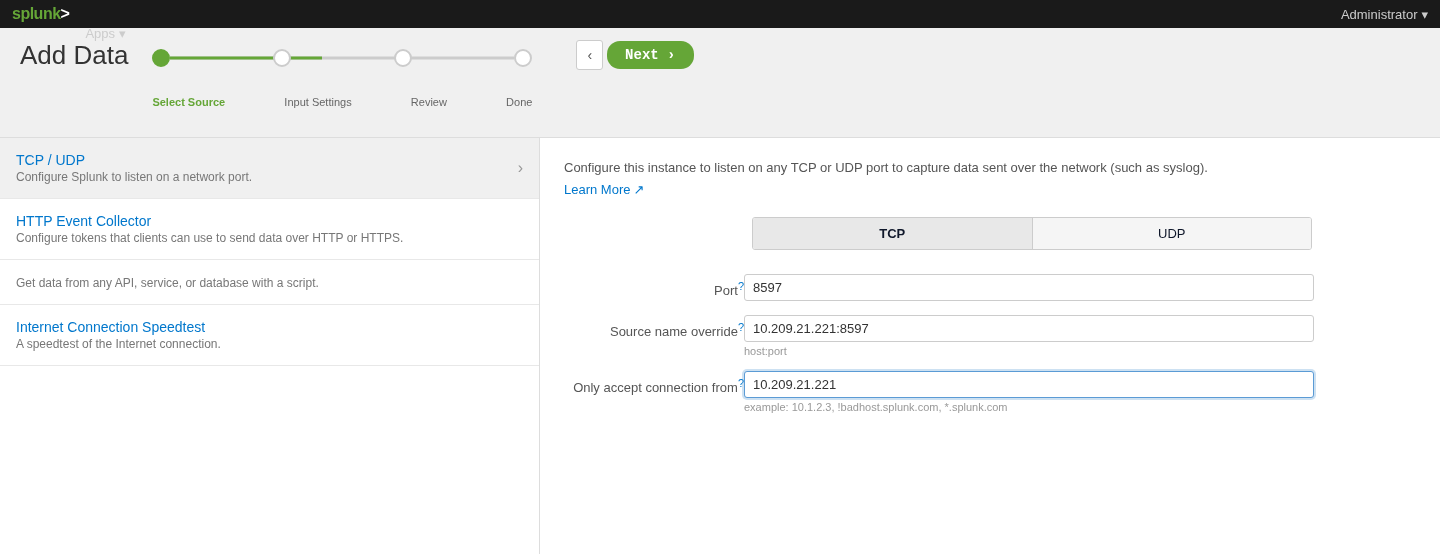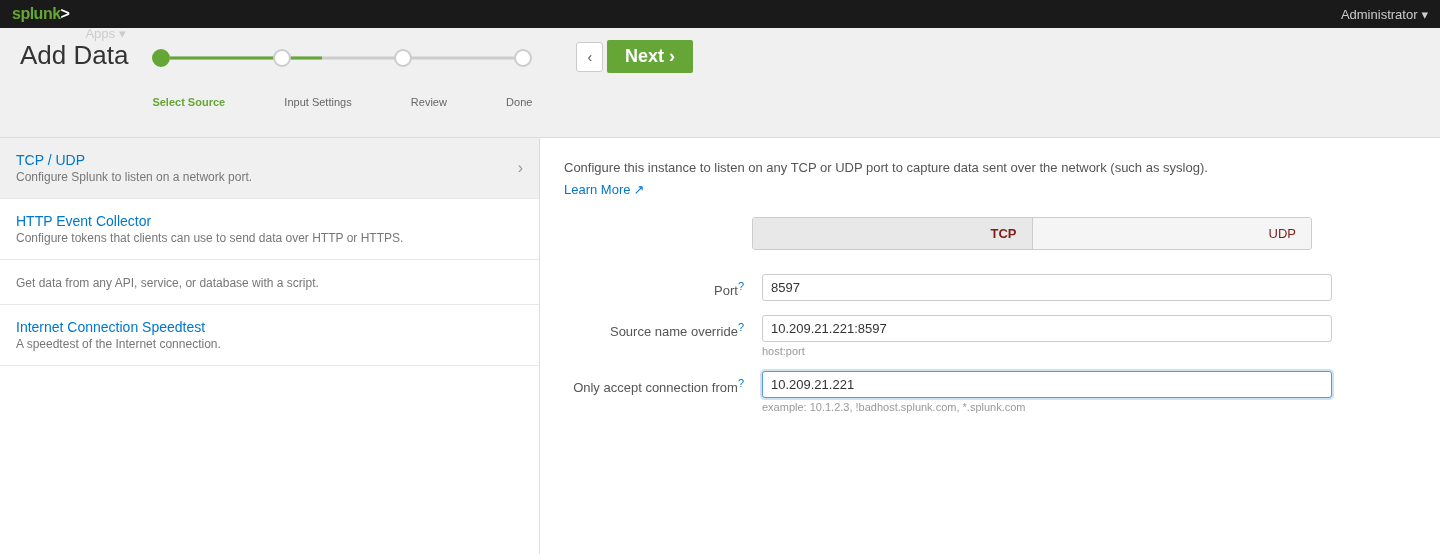--- a/index.html
+++ b/index.html
@@ -136,13 +136,14 @@
       color: #fff;
       border: none;
       padding: 6px 18px;
-      border-radius: 2px;
+      border-radius: 13px;
       cursor: pointer;
-      font-size: 18px;
+      font-size: 14px;
       font-weight: bold;
       display: flex;
       align-items: center;
       gap: 4px;
+      font-family: Liberation Mono, monospace;
     }
 
     

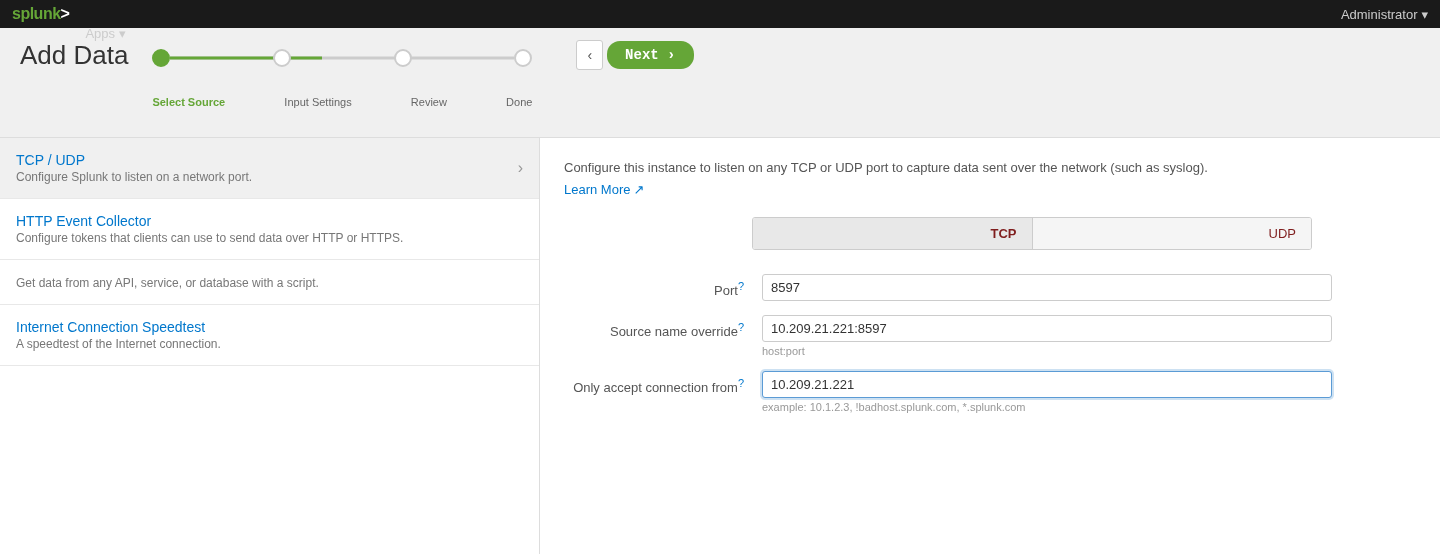--- a/index.html
+++ b/index.html
@@ -223,12 +223,12 @@
     .toggle-btn {
       flex: 1;
       padding: 8px 15px;
-      text-align: right;
+      text-align: center;
       background: #f5f5f5;
       border: none;
       cursor: pointer;
       font-size: 13px;
-      color: #7f1d1d;
+      color: #0f172a;
       border-right: 1px solid #ccc;
     }
     .toggle-btn:last-child { border-right: none; }

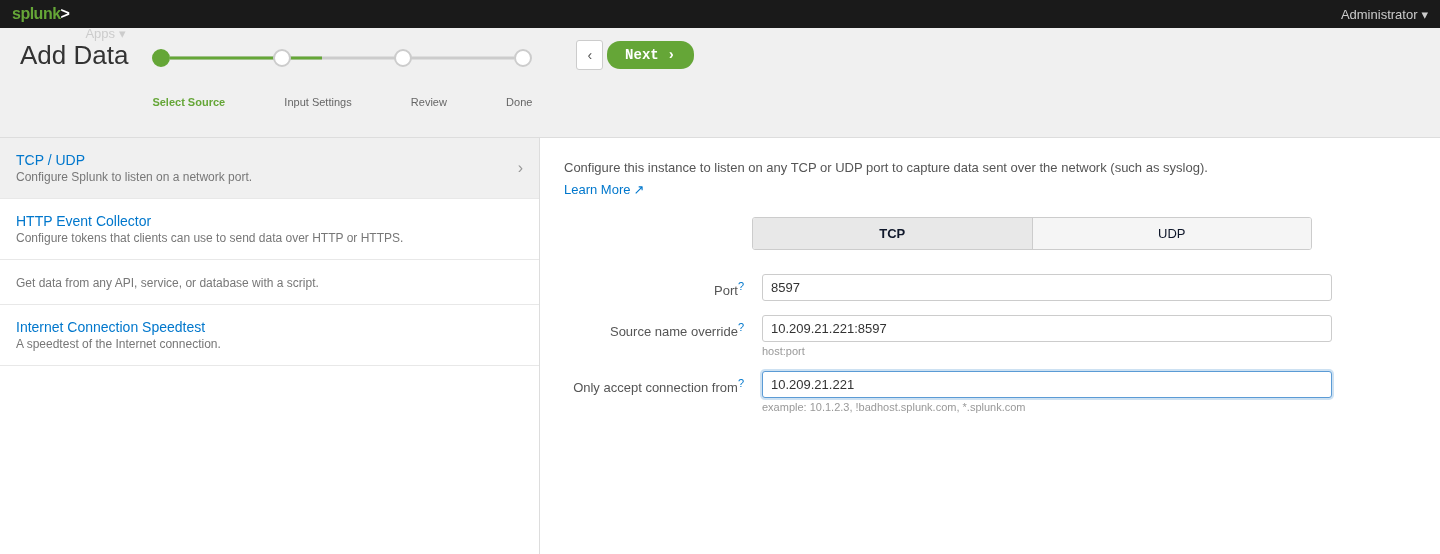--- a/index.html
+++ b/index.html
@@ -239,7 +239,7 @@
       display: flex;
       align-items: flex-start;
       margin-bottom: 14px;
-      gap: 18px;
+      gap: 0;
     }
     .form-label {
       width: 180px;

